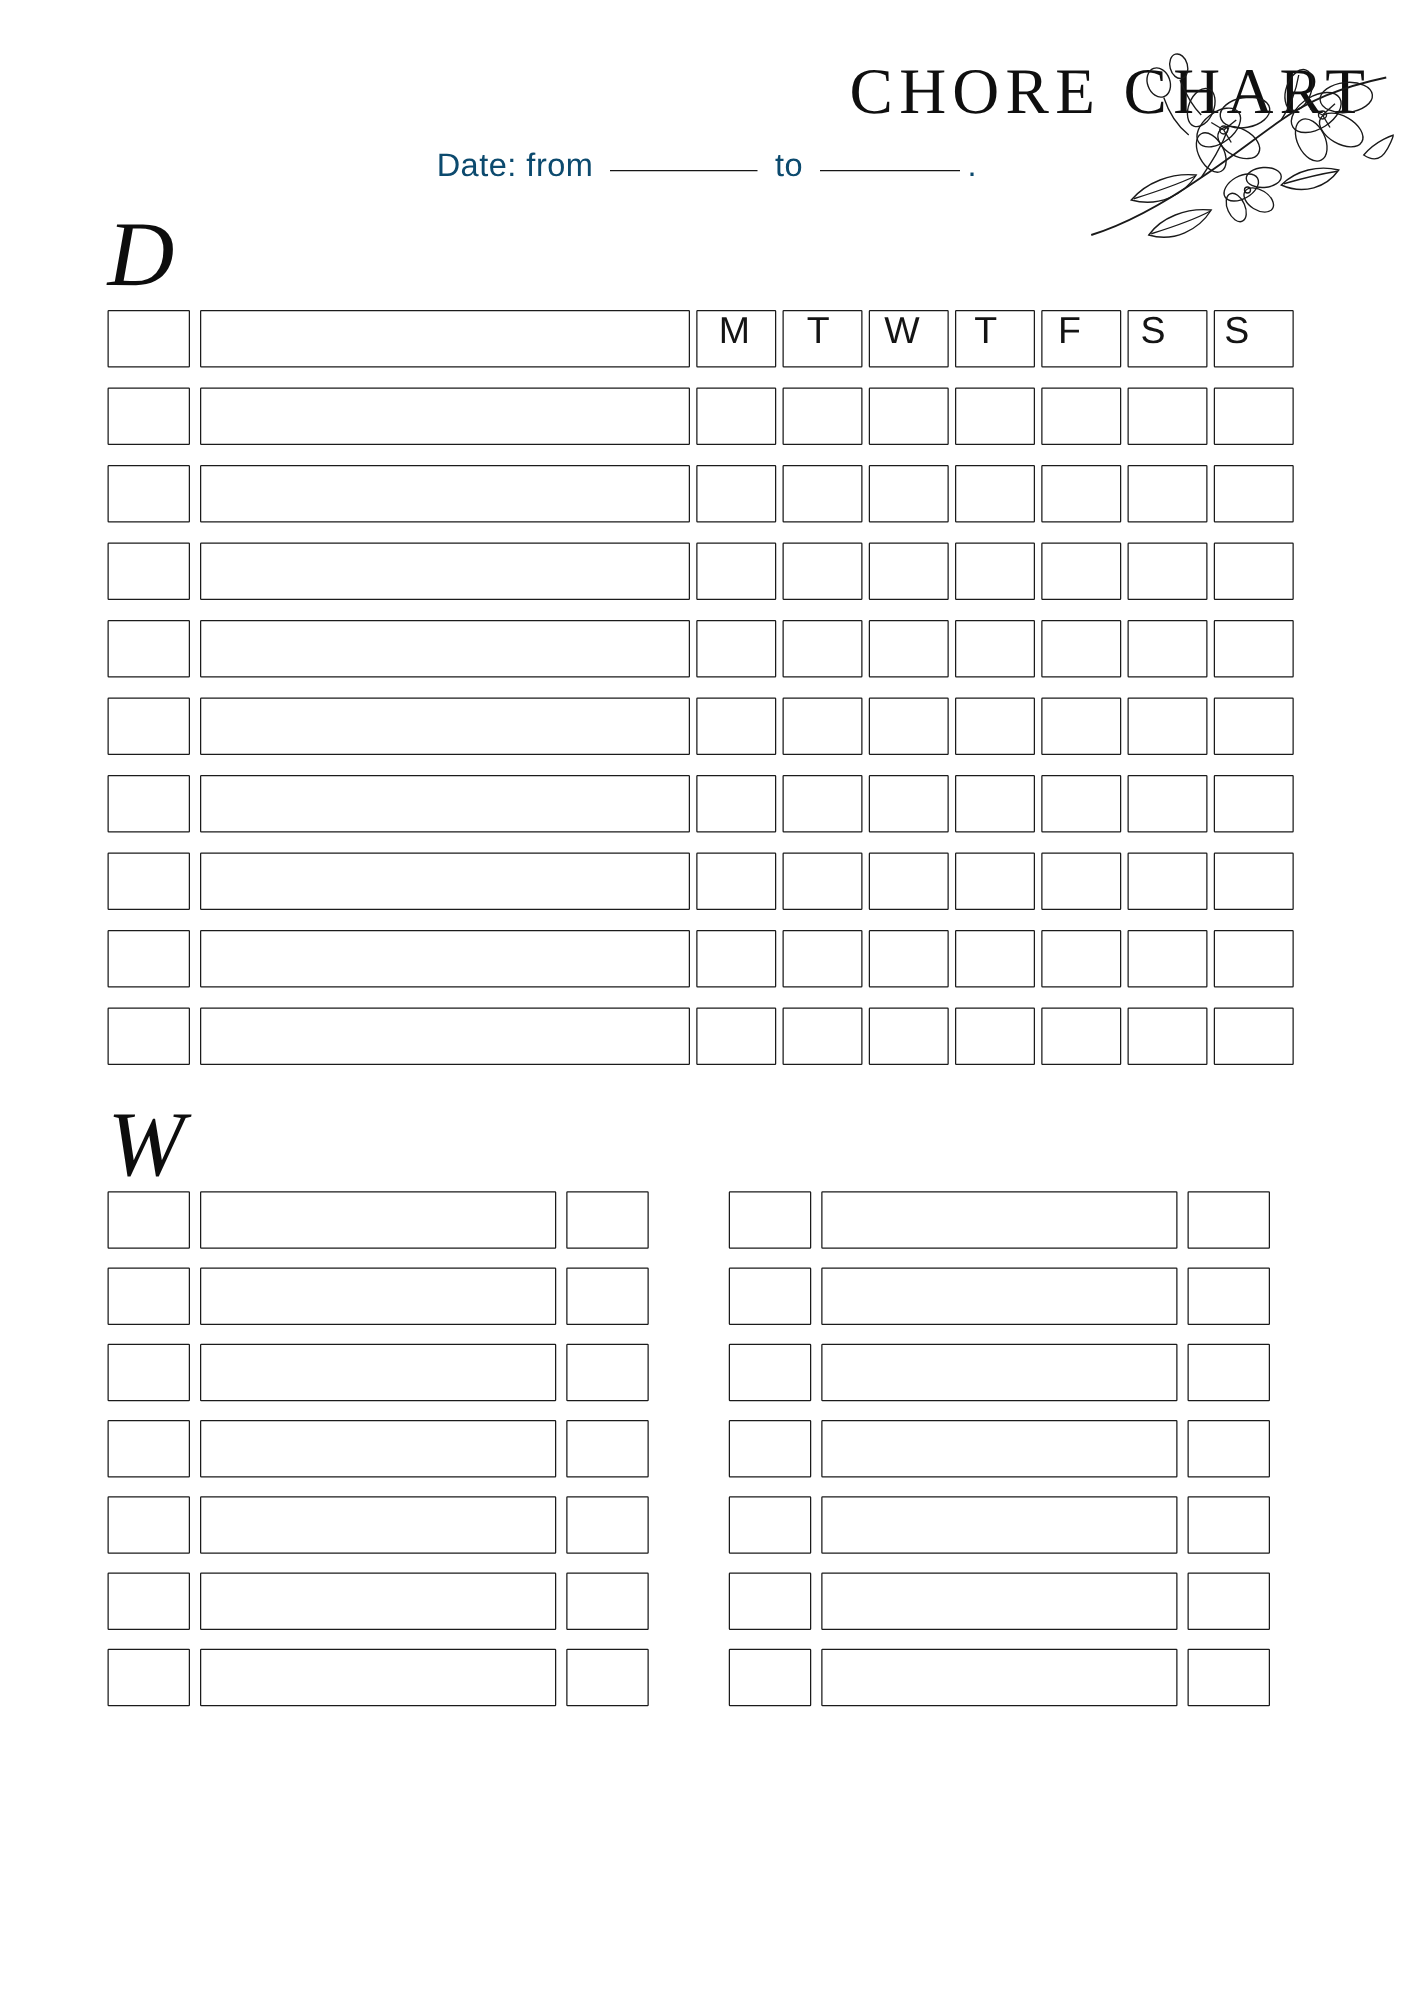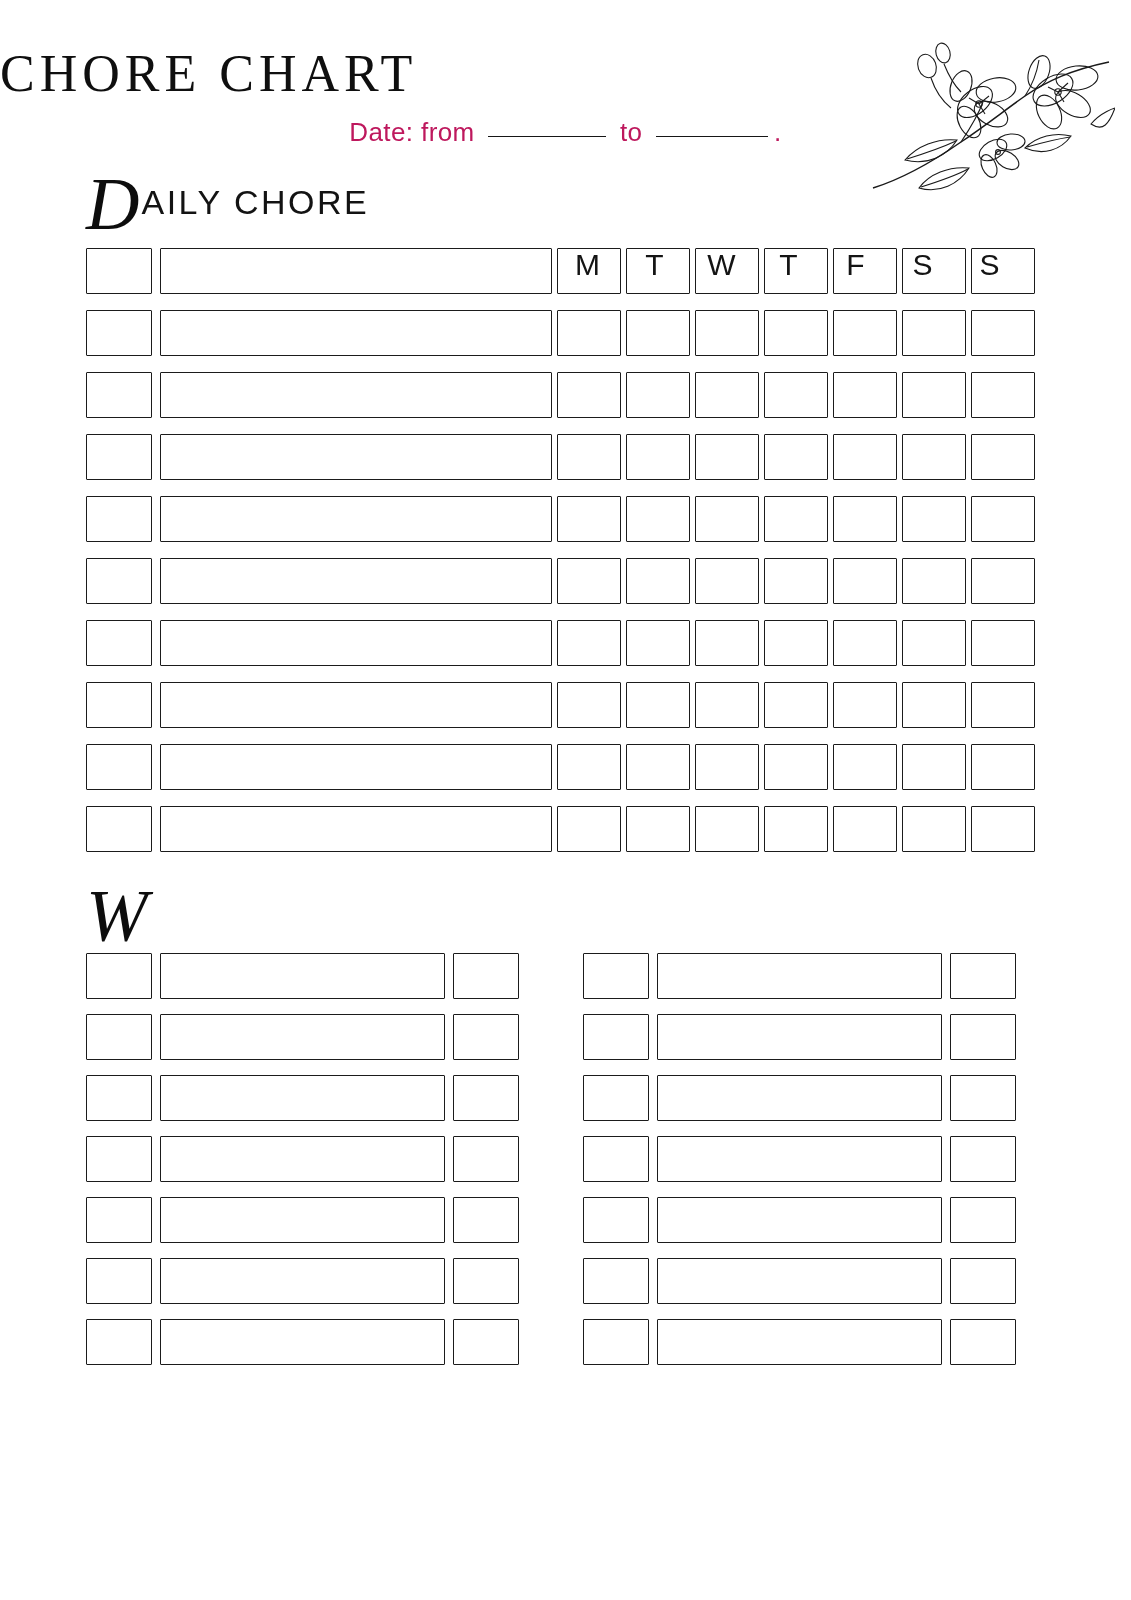--- a/index.html
+++ b/index.html
@@ -24,7 +24,7 @@
     height: 1600px;
   }
   .title {
-    text-align: left;
+    text-align: right;
     font-family: "Liberation Serif", serif;
     font-size: 52px;
     letter-spacing: 5px;

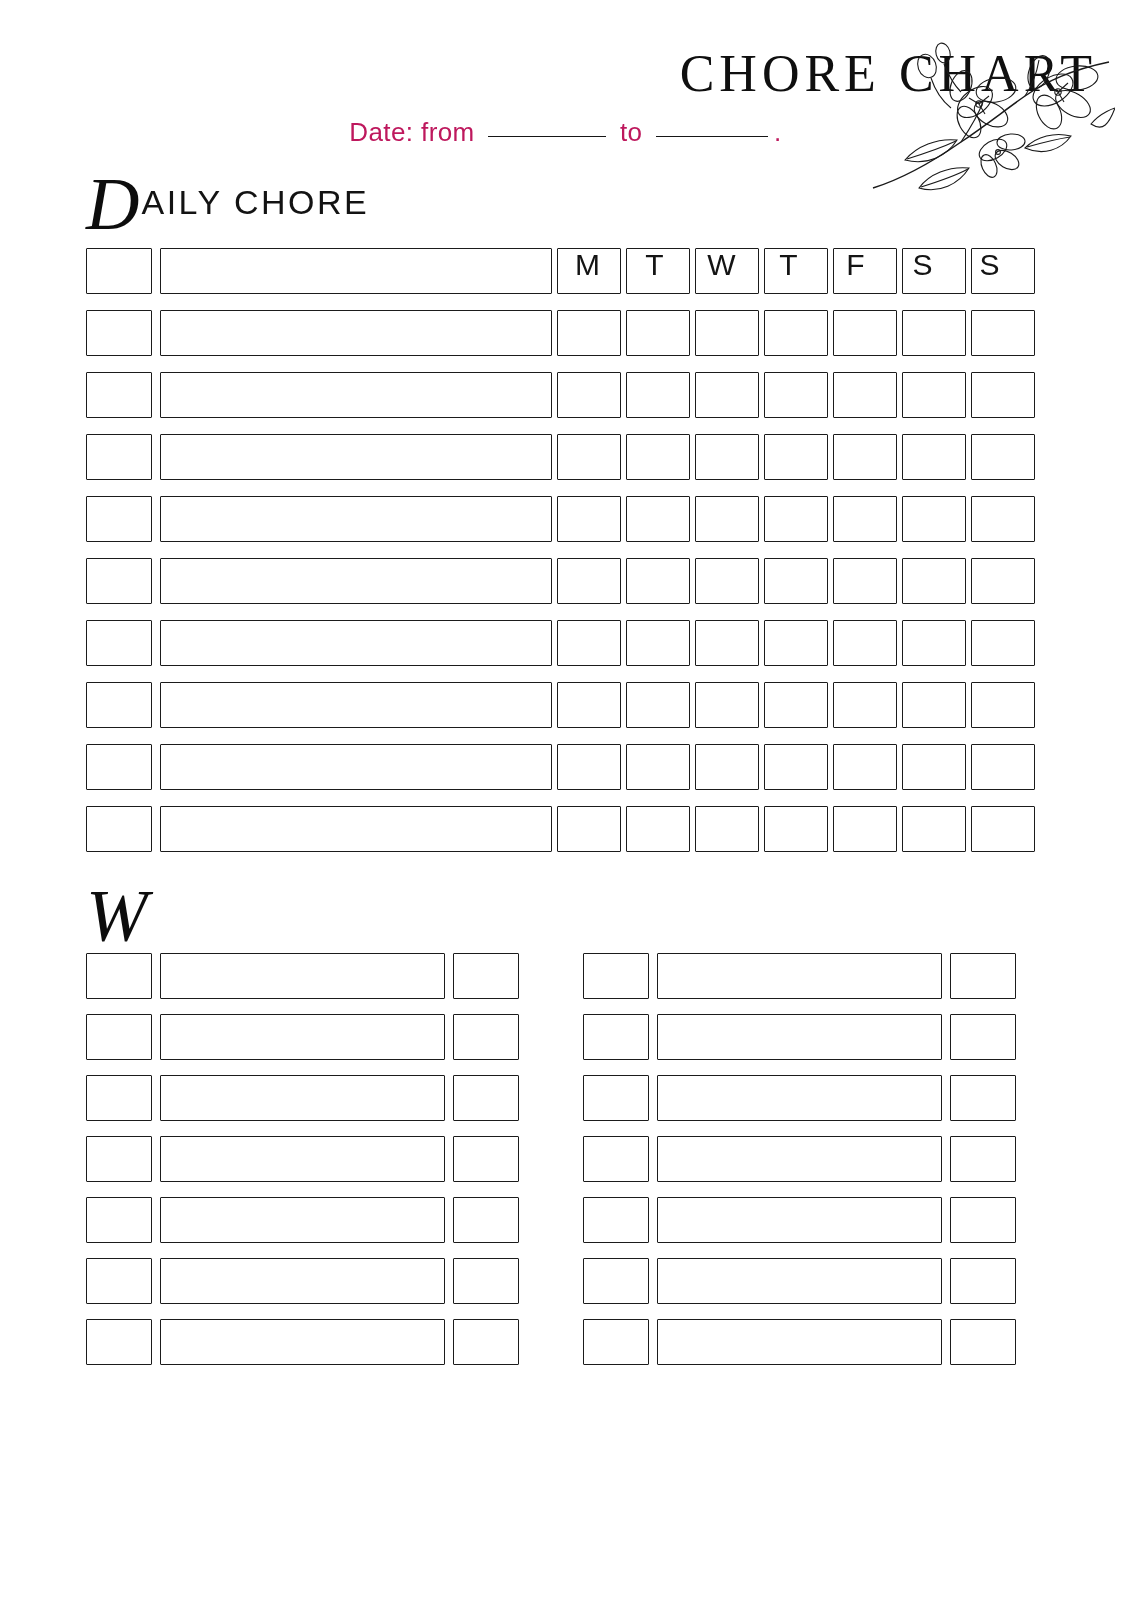--- a/index.html
+++ b/index.html
@@ -38,7 +38,7 @@
     font-family: "Liberation Sans", sans-serif;
     font-size: 26px;
     margin-top: 14px;
-    color: #be185d;
+    color: #0c4a6e;
     letter-spacing: 0.4px;
   }
   .date-line .blank {

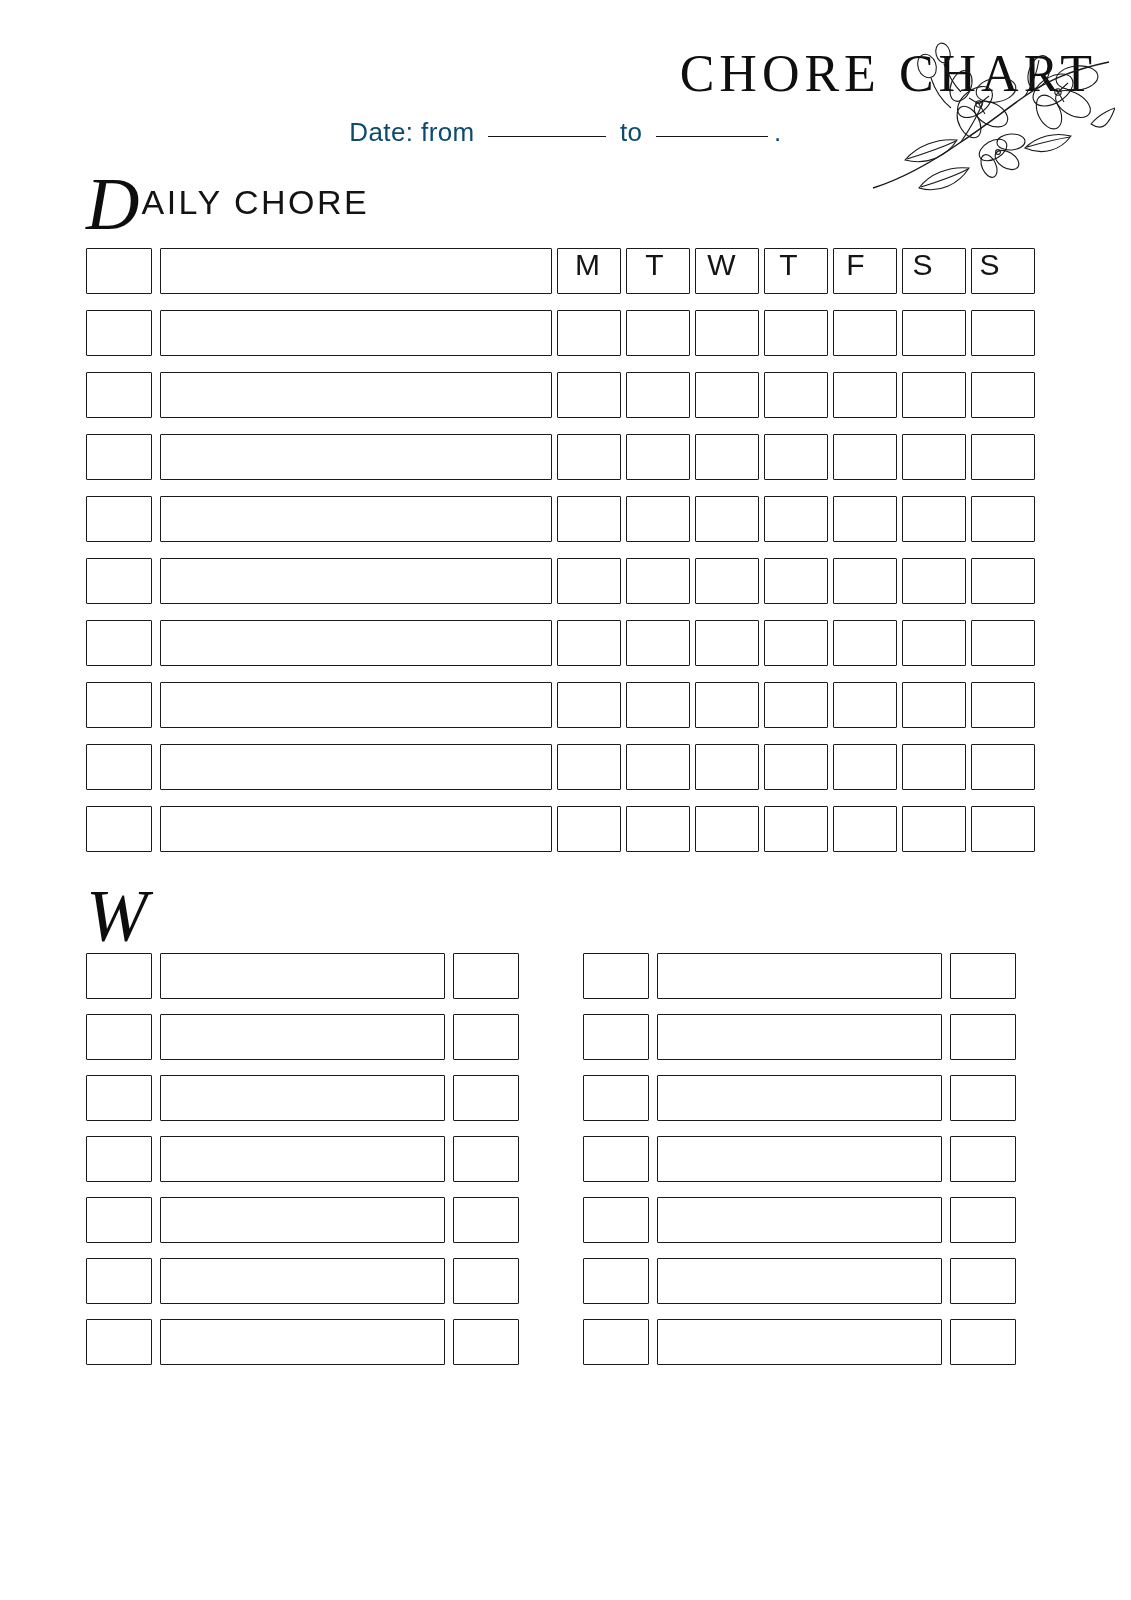--- a/index.html
+++ b/index.html
@@ -217,7 +217,6 @@
 
   <div class="section-head">
     <span class="dropcap">D</span>
-    <span class="section-label">AILY CHORE</span>
   </div>
 
   <div class="daily-wrap">

